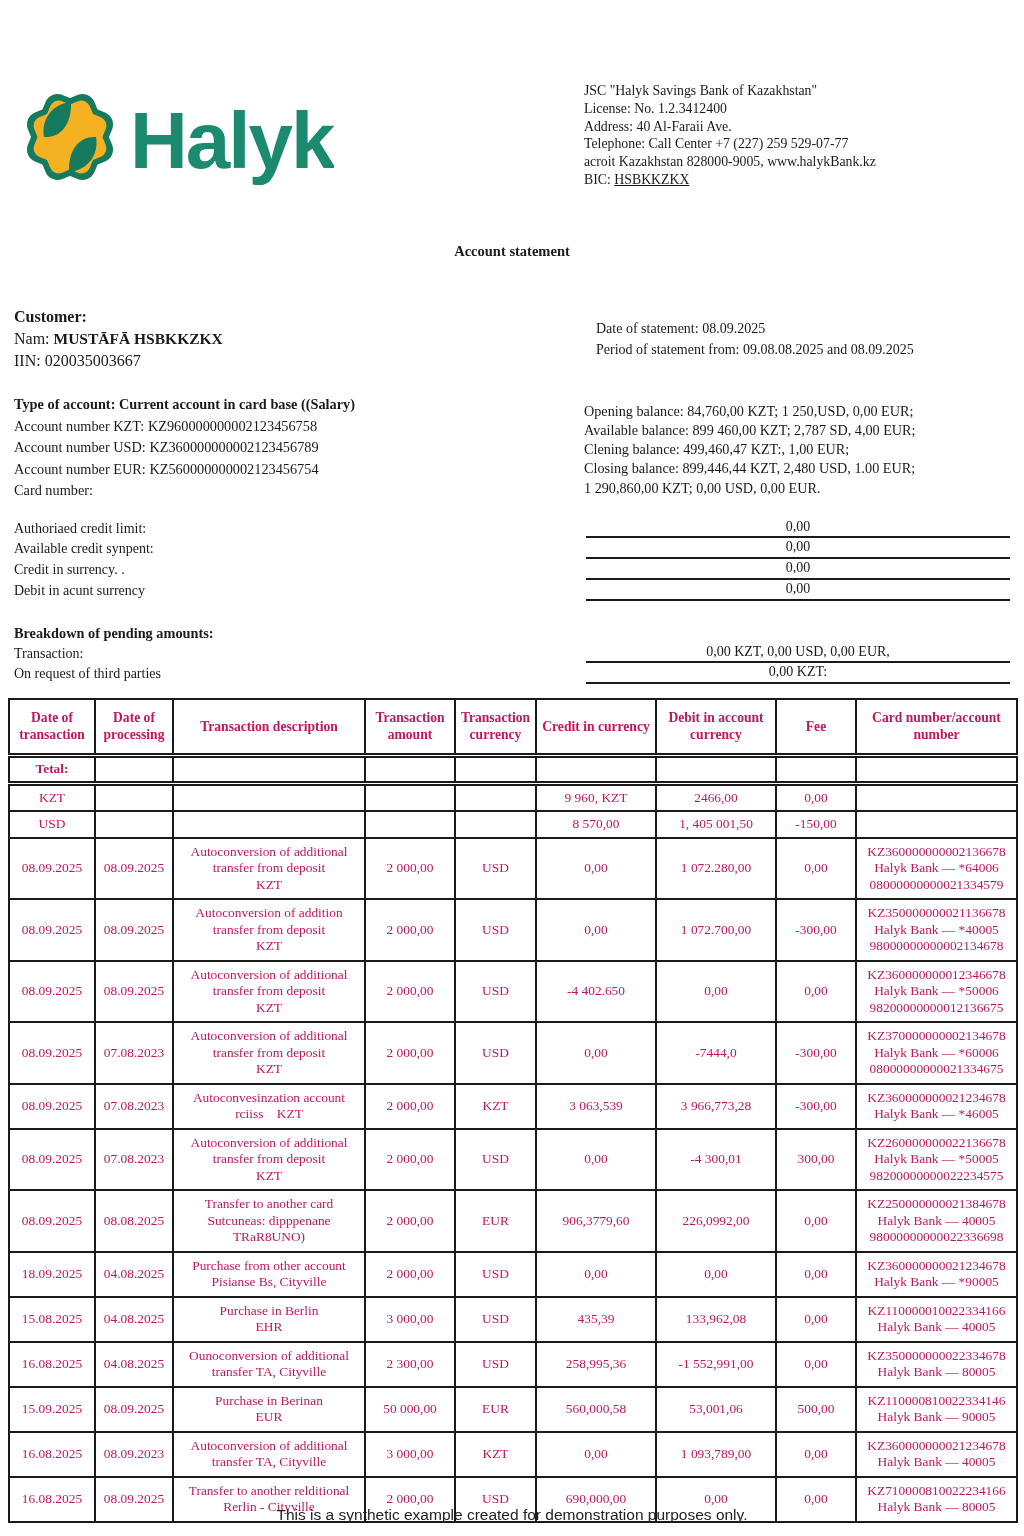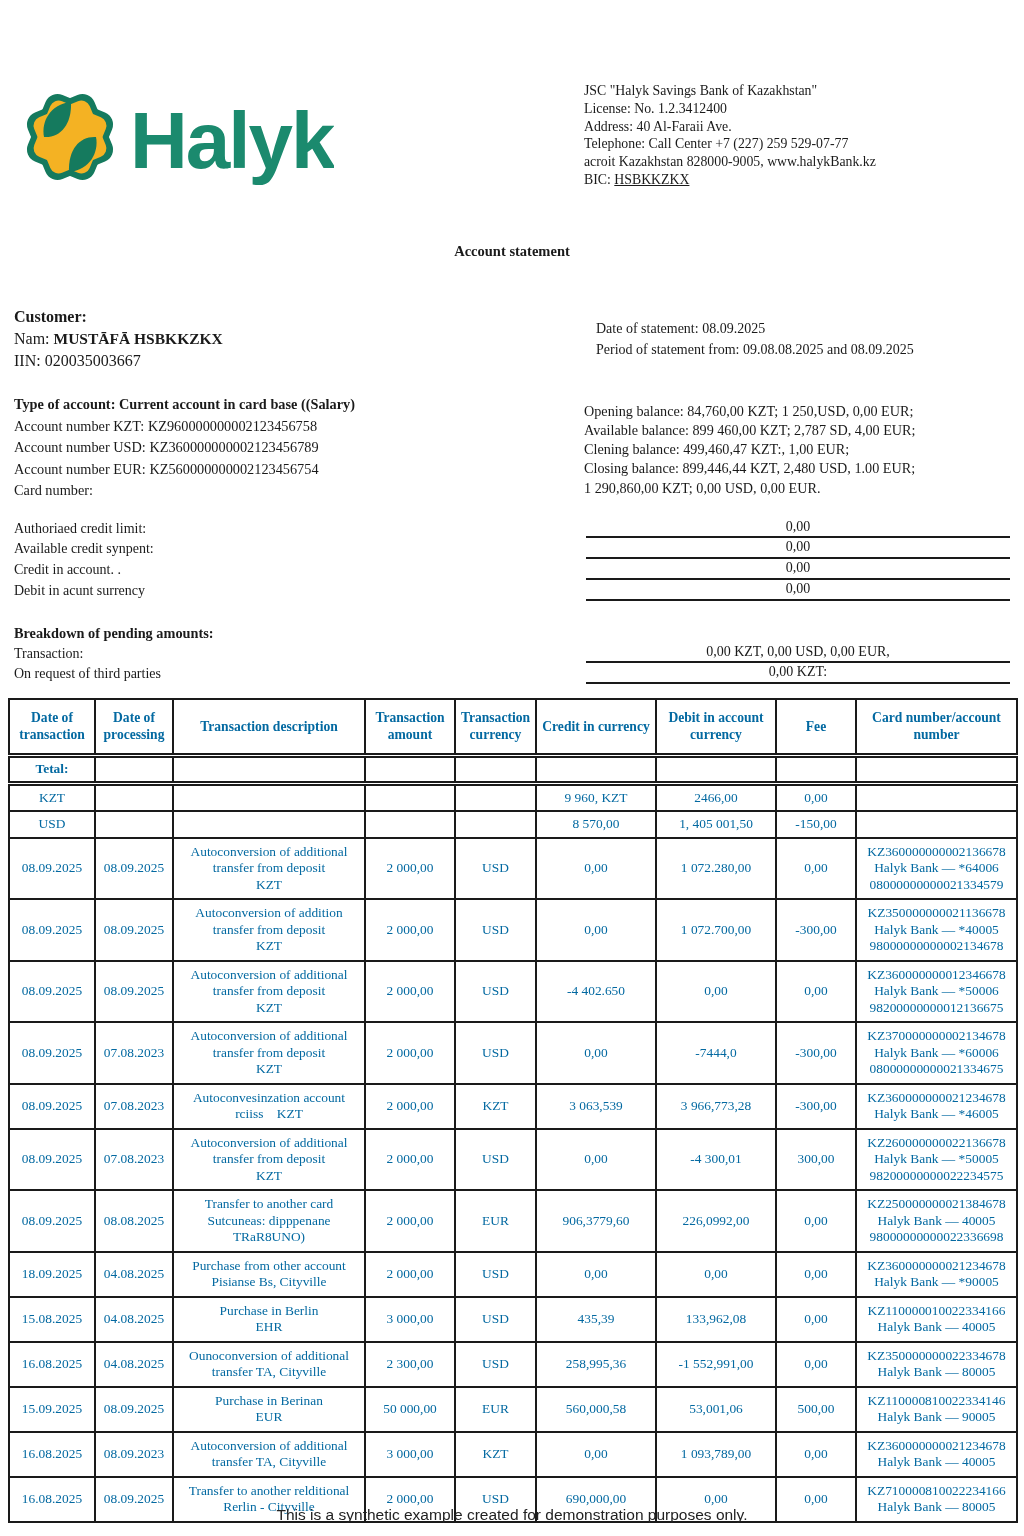--- a/index.html
+++ b/index.html
@@ -134,7 +134,7 @@
       <div class="limit-value">0,00</div>
     </div>
     <div class="limit-row">
-      <div class="limit-label">Credit in account. .</div>
+      <div class="limit-label">Credit in surrency. .</div>
       <div class="limit-value">0,00</div>
     </div>
     <div class="limit-row">

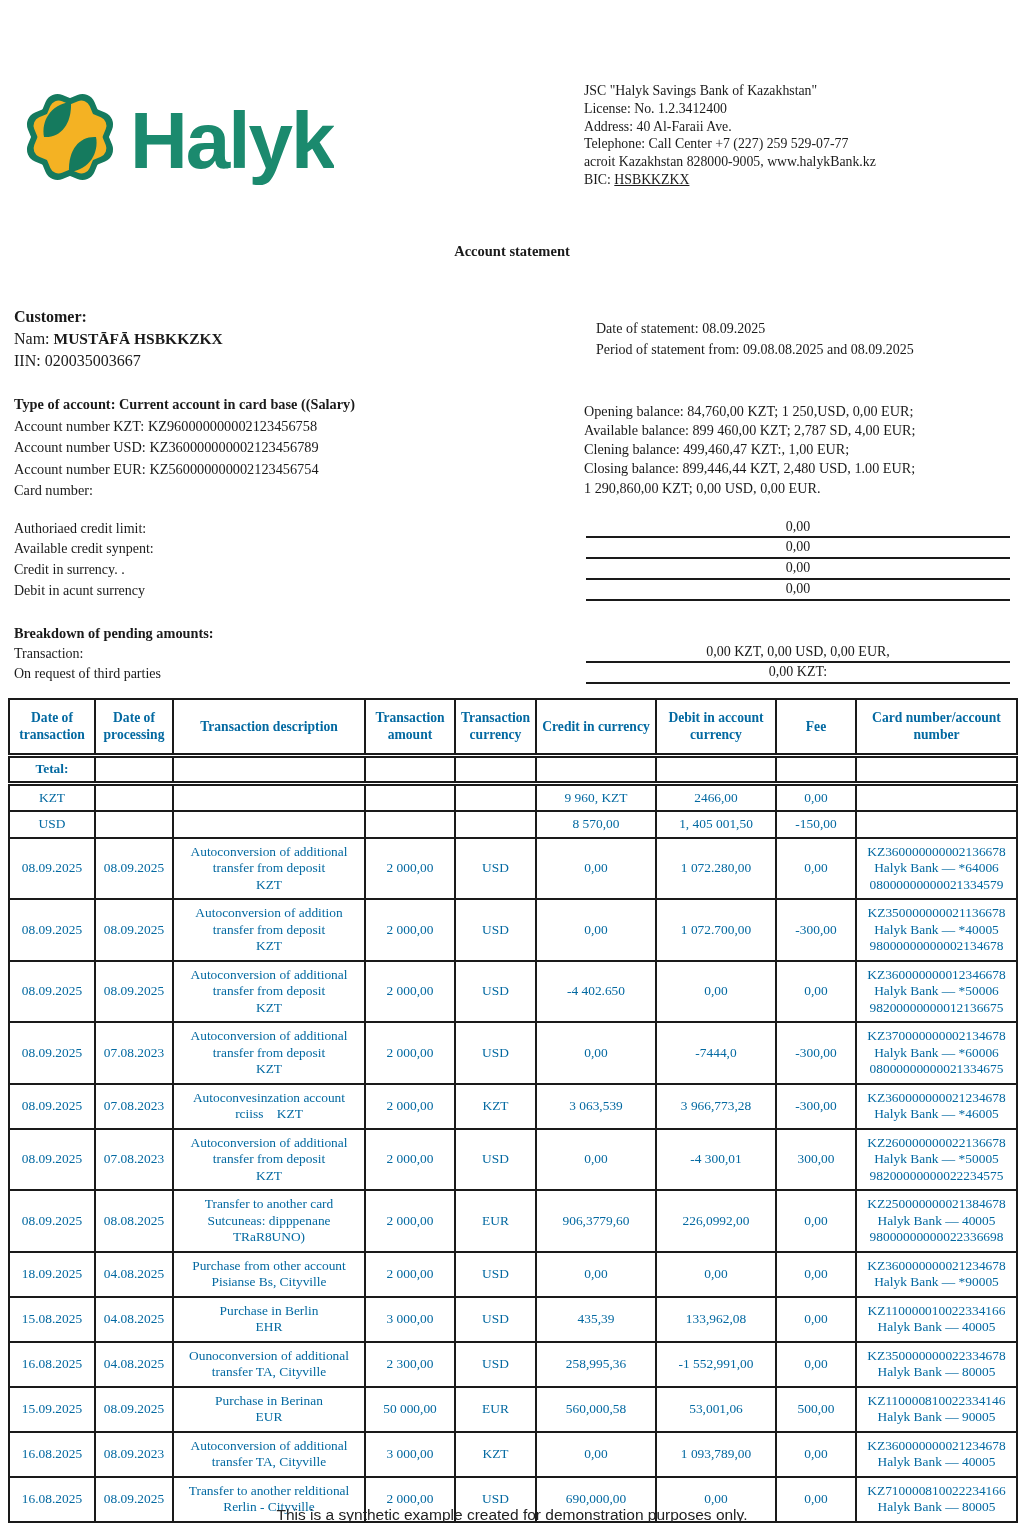--- a/index.html
+++ b/index.html
@@ -38,7 +38,7 @@
   
   table.txn{
     border-collapse:collapse;table-layout:fixed;width:1008px;margin:14px 8px 0 8px;
-    font-size:13.4px;color:#0369a1;
+    font-size:13.4px;color:#be185d;
   }
   table.txn th, table.txn td{
     border:2px solid #1a1a1a;text-align:center;vertical-align:middle;

